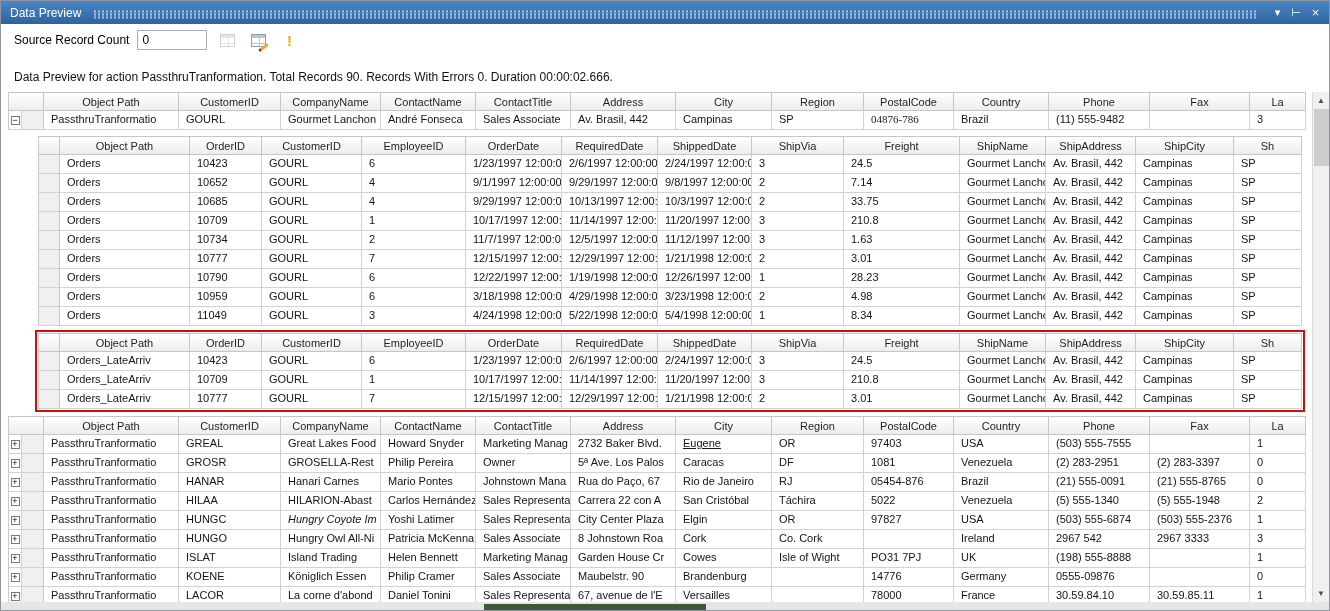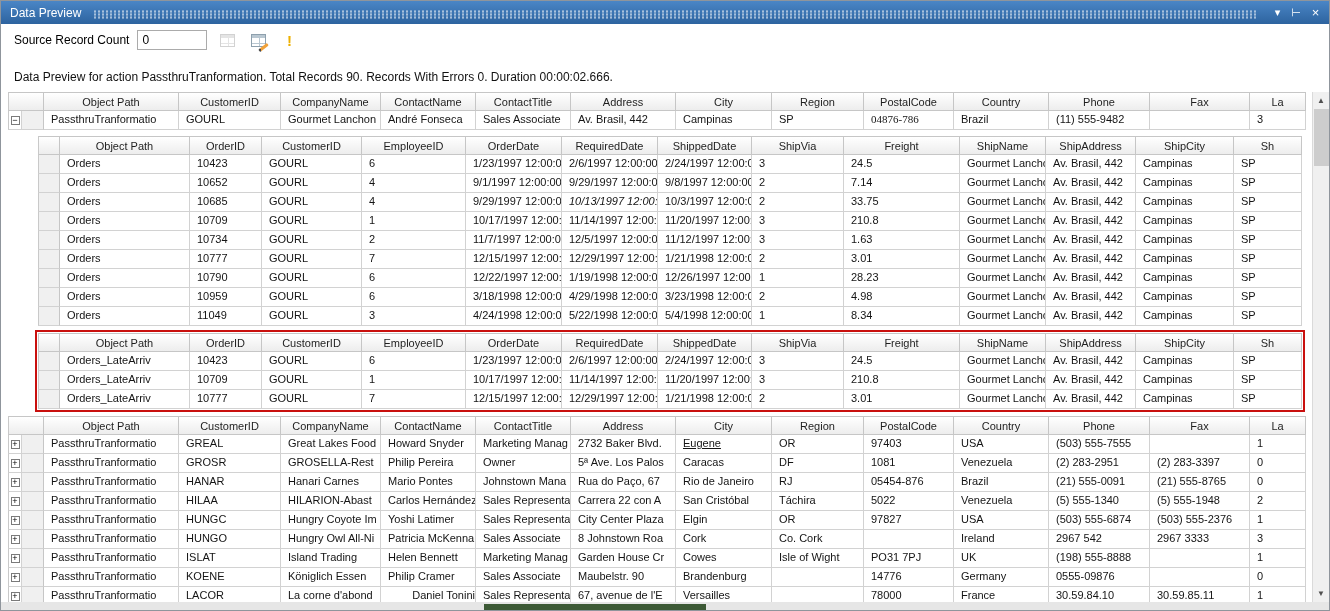--- a/index.html
+++ b/index.html
@@ -184,7 +184,7 @@
             <div class="td cell" style="width: 100px;">GOURL</div>
             <div class="td cell" style="width: 104px;">4</div>
             <div class="td cell" style="width: 96px;">9/29/1997 12:00:0</div>
-            <div class="td cell" style="width: 96px; font-style: italic;">10/13/1997 12:00:</div>
+            <div class="td cell" style="width: 96px;">10/13/1997 12:00:</div>
             <div class="td cell" style="width: 94px;">10/3/1997 12:00:0</div>
             <div class="td cell" style="width: 92px;">2</div>
             <div class="td cell" style="width: 116px;">33.75</div>

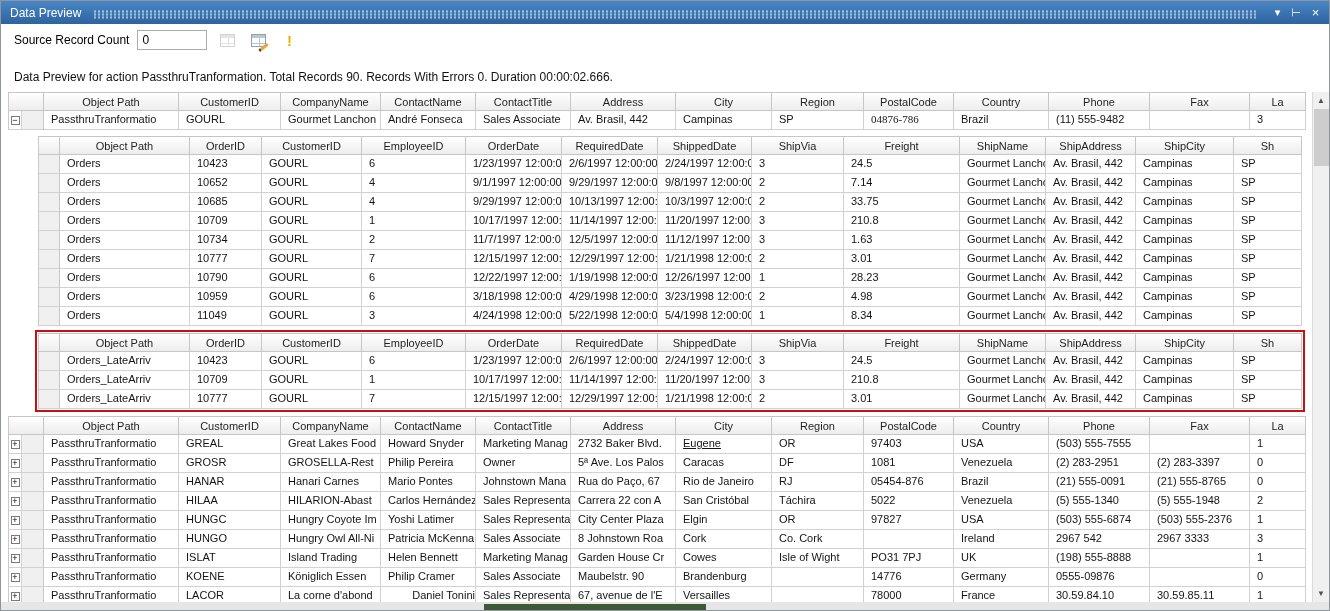--- a/index.html
+++ b/index.html
@@ -460,7 +460,7 @@
             <div class="td rowhdr" style="width: 22px;"></div>
             <div class="td cell" style="width: 135px;">PassthruTranformatio</div>
             <div class="td cell" style="width: 102px;">HUNGC</div>
-            <div class="td cell" style="width: 100px;">Hungry Coyote Im</div>
+            <div class="td cell" style="width: 100px; font-style: italic;">Hungry Coyote Im</div>
             <div class="td cell" style="width: 95px;">Yoshi Latimer</div>
             <div class="td cell" style="width: 95px;">Sales Representa</div>
             <div class="td cell" style="width: 105px;">City Center Plaza</div>

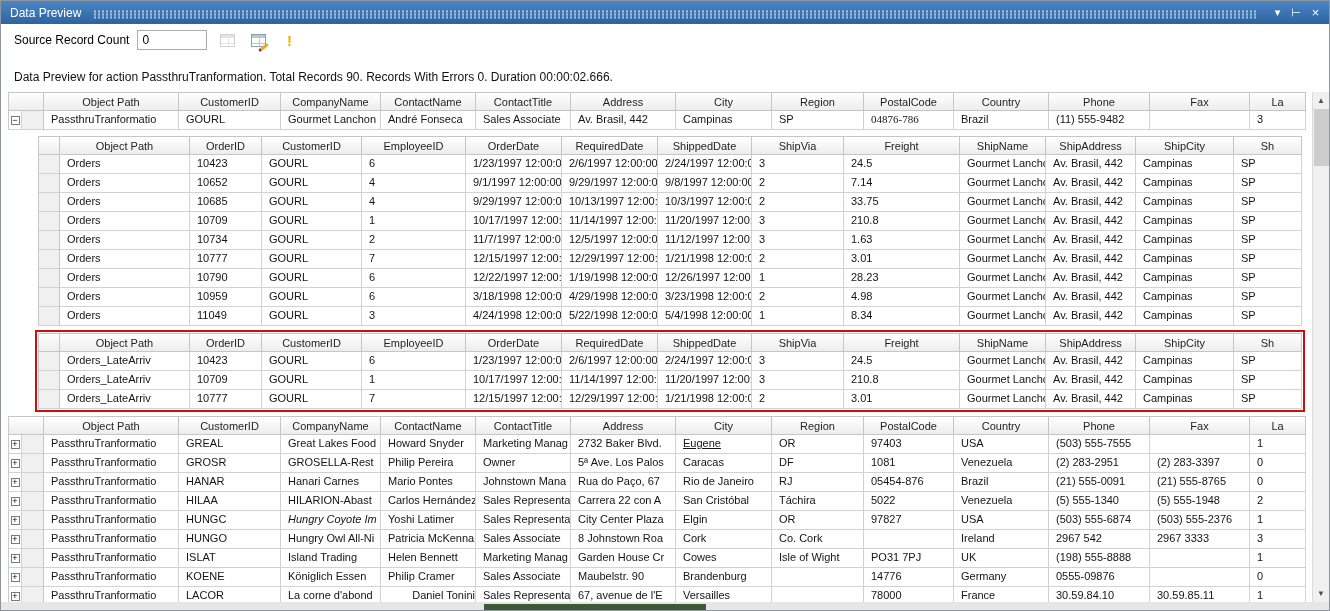--- a/index.html
+++ b/index.html
@@ -537,7 +537,7 @@
             <div class="td cell" style="width: 135px;">PassthruTranformatio</div>
             <div class="td cell" style="width: 102px;">LACOR</div>
             <div class="td cell" style="width: 100px;">La corne d'abond</div>
-            <div class="td cell" style="width: 95px; text-align: right;">Daniel Tonini</div>
+            <div class="td cell" style="width: 95px;">Daniel Tonini</div>
             <div class="td cell" style="width: 95px;">Sales Representa</div>
             <div class="td cell" style="width: 105px;">67, avenue de l'E</div>
             <div class="td cell" style="width: 96px;">Versailles</div>

